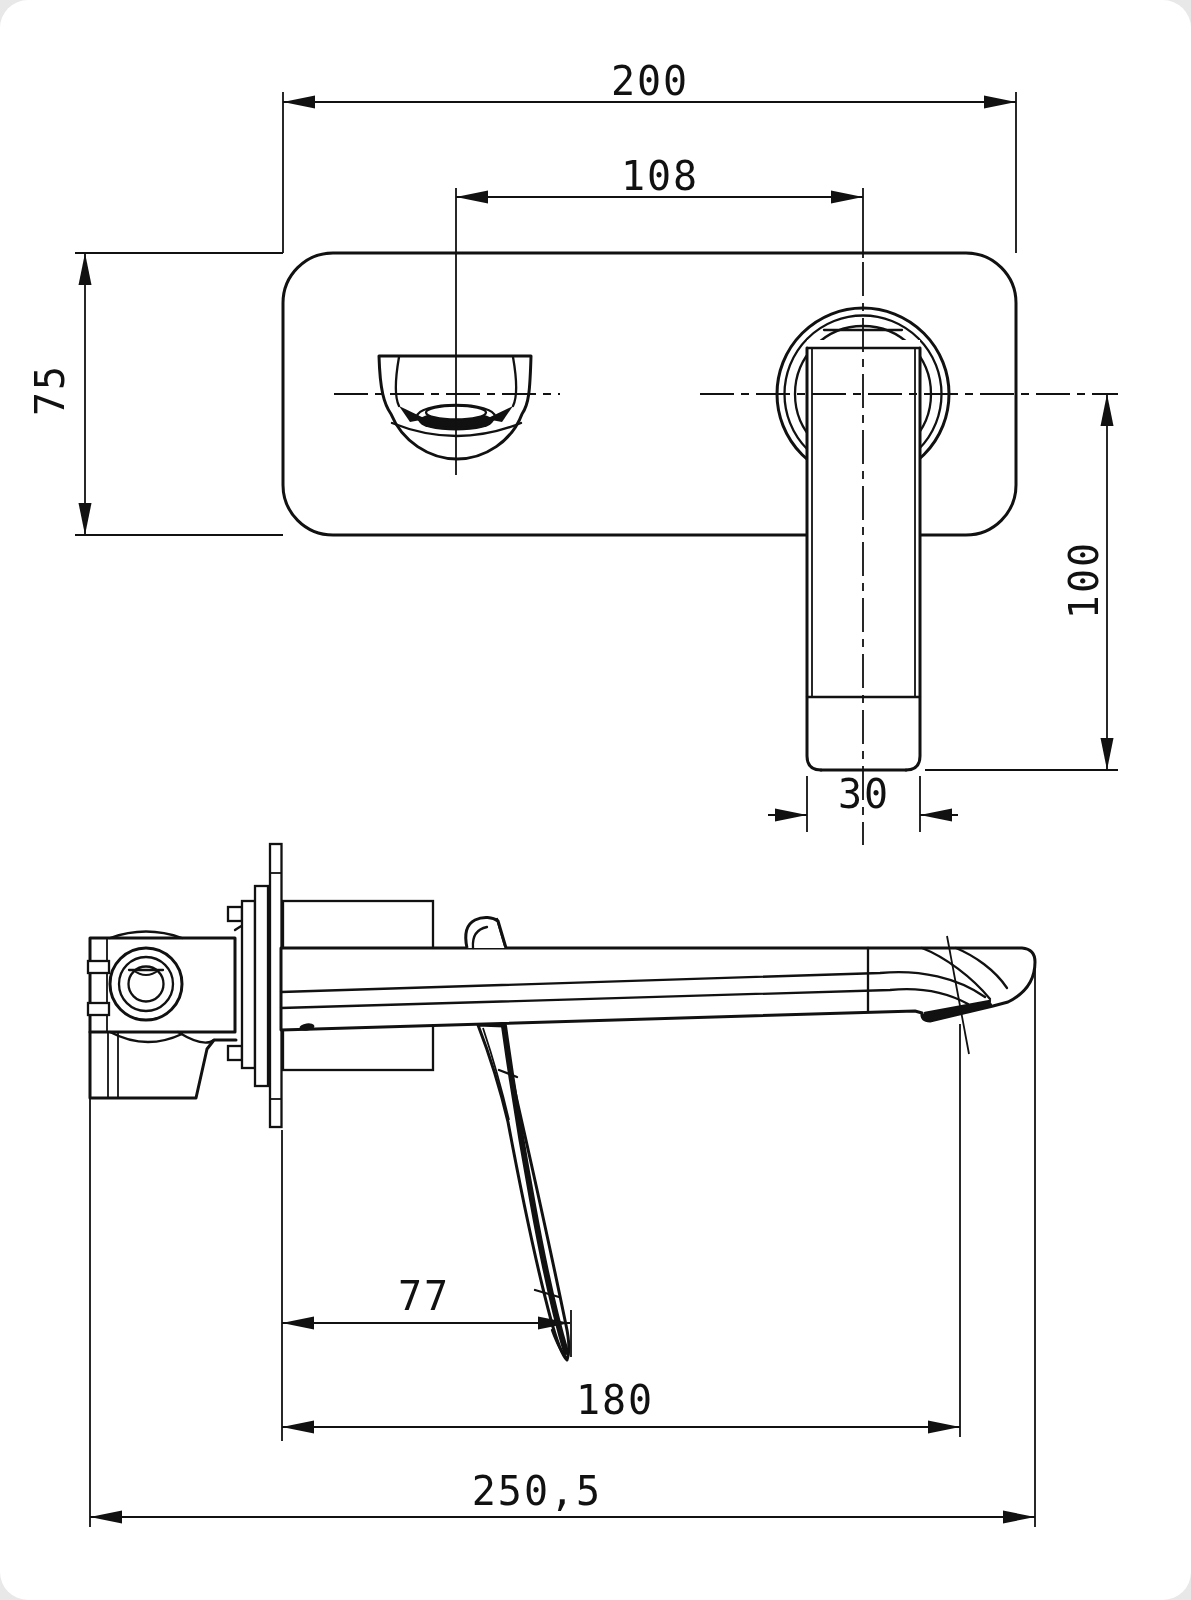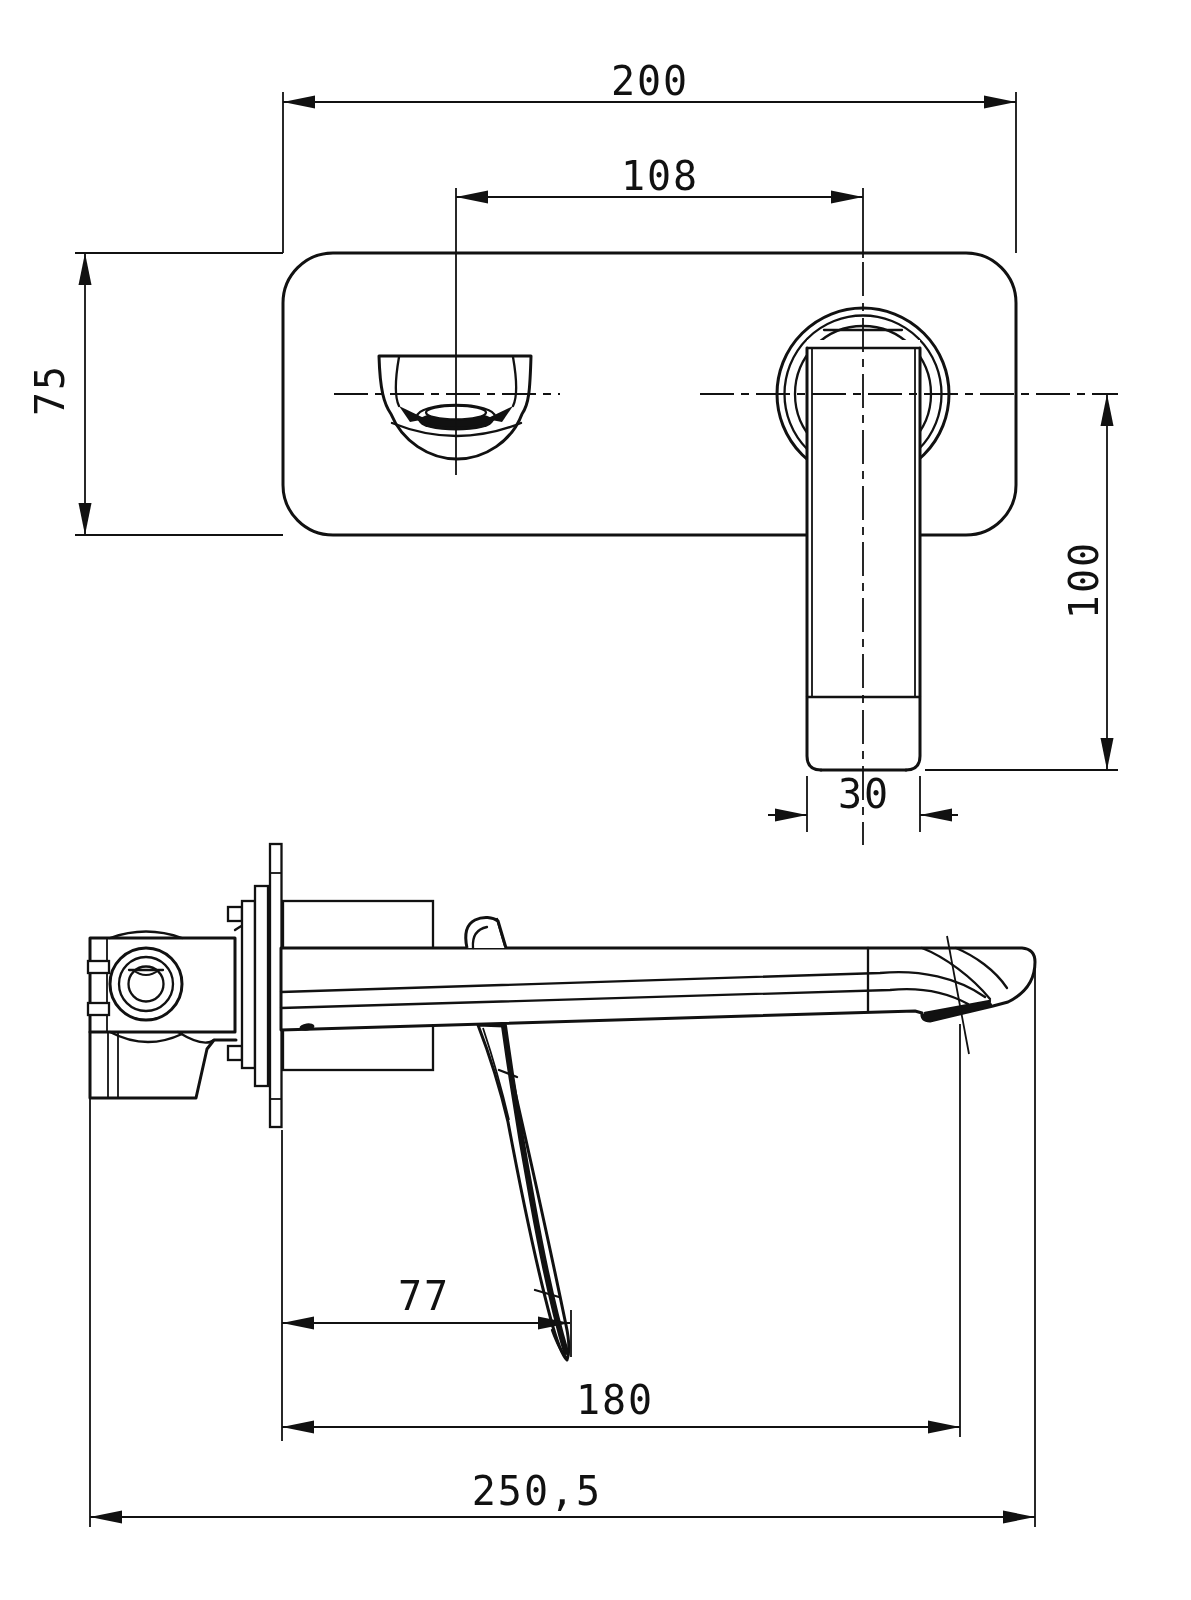--- a/index.html
+++ b/index.html
@@ -3,7 +3,7 @@
 <meta charset="utf-8">
 <style>
   html,body{margin:0;padding:0;background:#e8e8e8;}
-  .page{width:1191px;height:1600px;background:#ffffff;margin:0 auto;position:relative;}
+  .page{width:1191px;height:1600px;background:#ffffff;margin:0 auto;position:relative;border-radius:28px;}
   svg{display:block;}
   .dim-text{
     font-family:"DejaVu Sans Mono","Liberation Mono",monospace;

